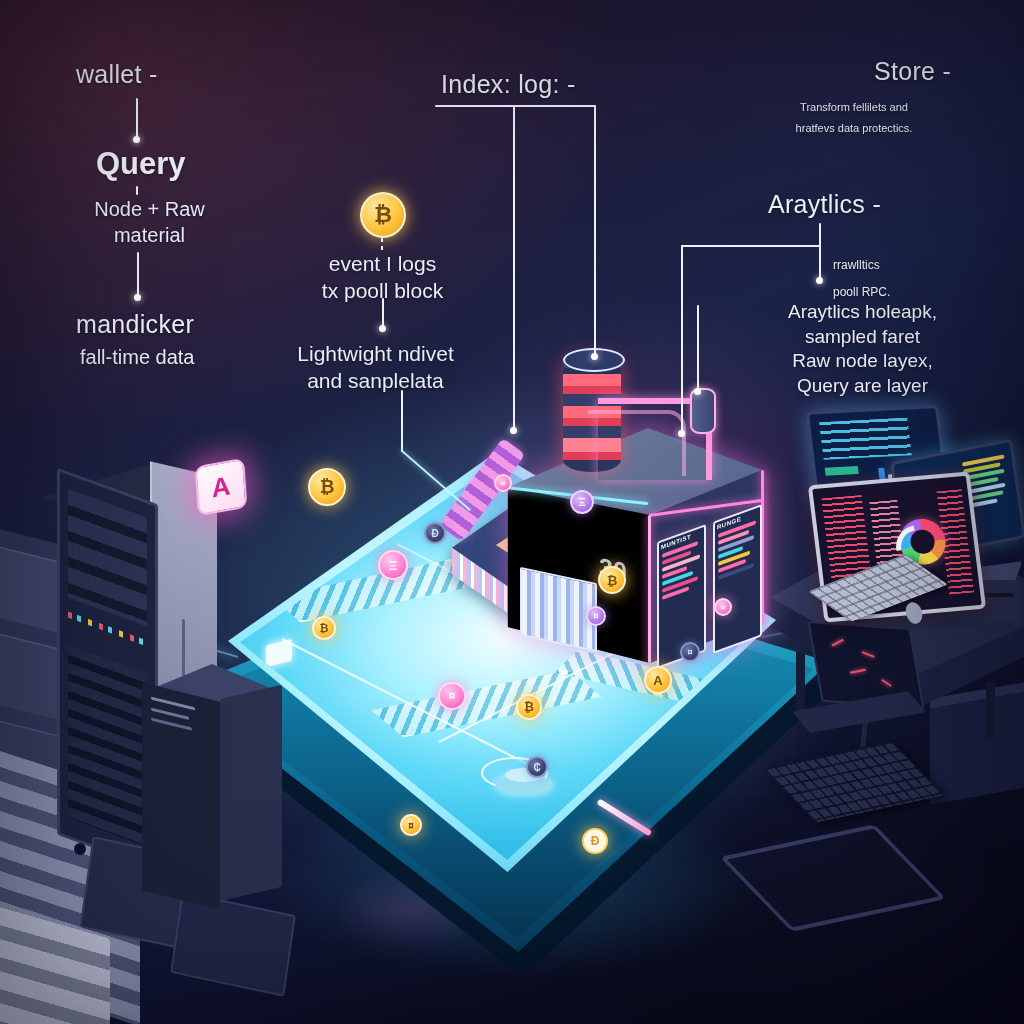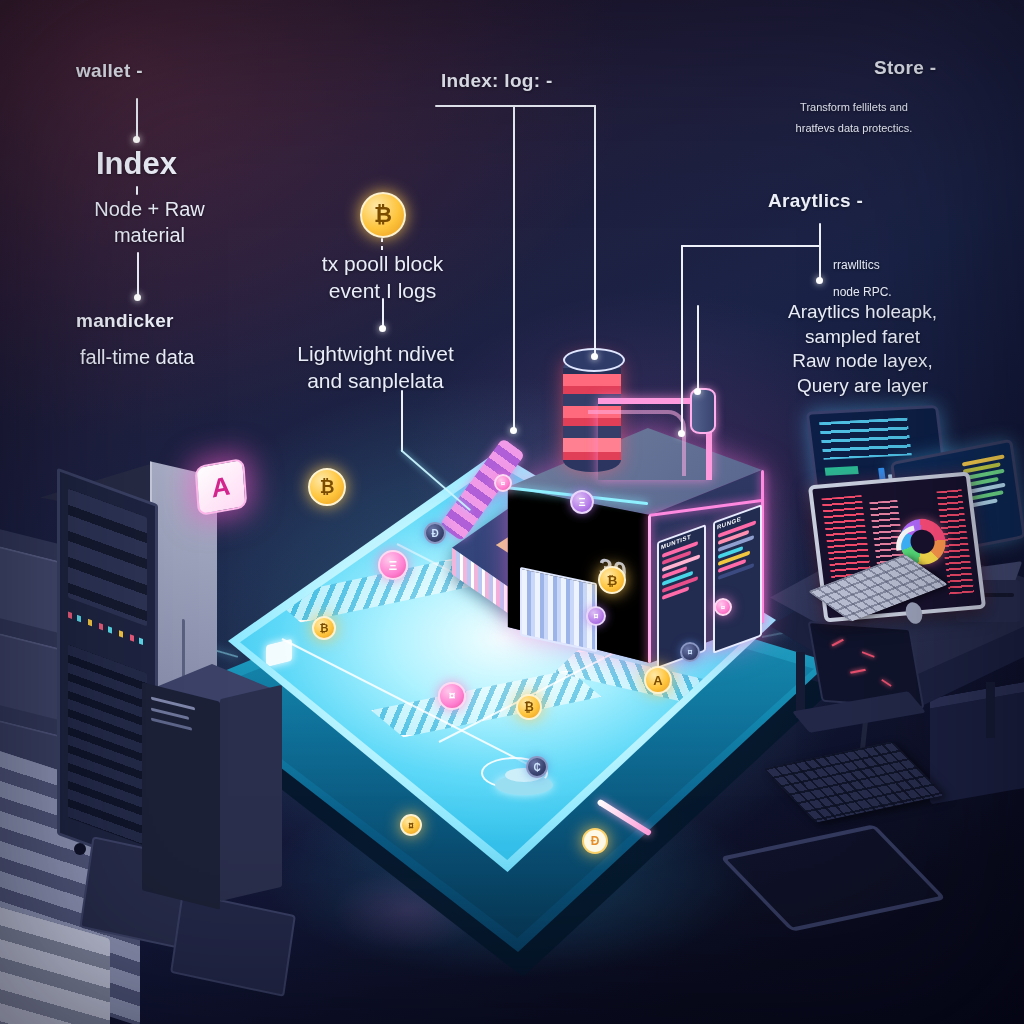--- a/index.html
+++ b/index.html
@@ -16,7 +16,7 @@
   .abs{position:absolute;}
   
   .lbl{position:absolute;z-index:40;text-shadow:0 1px 3px rgba(0,0,0,.45);white-space:nowrap;}
-  .h1{font-size:19px;font-weight:700;letter-spacing:.3px;}
+  .h1{font-size:25px;font-weight:400;letter-spacing:.3px;}
   .h2{font-size:31px;font-weight:600;}
   .sub{font-weight:400;color:#e9edf8;}
   .ctr{text-align:center;}

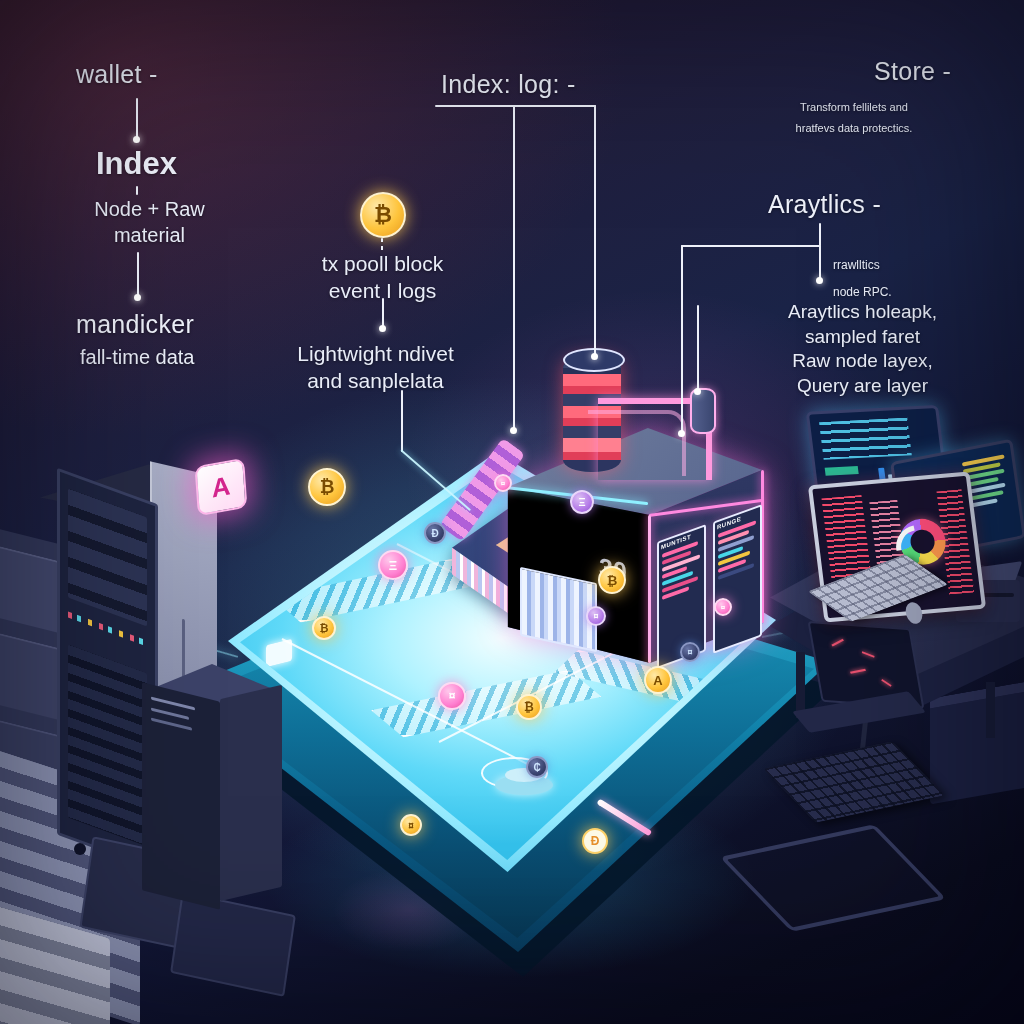--- a/index.html
+++ b/index.html
@@ -82,7 +82,7 @@
   <div class="lbl h1" style="left:76px;top:60px;">wallet -</div>
   <div class="vl" style="left:136px;top:98px;height:40px;"></div>
   <div class="dot" style="left:133px;top:136px;"></div>
-  <div class="lbl h2" style="left:96px;top:146px;">Index</div>
+  <div class="lbl h2" style="left:96px;top:146px;">Query</div>
   <div class="vl" style="left:136px;top:186px;height:9px;"></div>
   <div class="lbl sub ctr line2" style="left:62px;top:196px;width:175px;font-size:20px;line-height:26px;white-space:normal;">
     <span>Node + Raw</span>

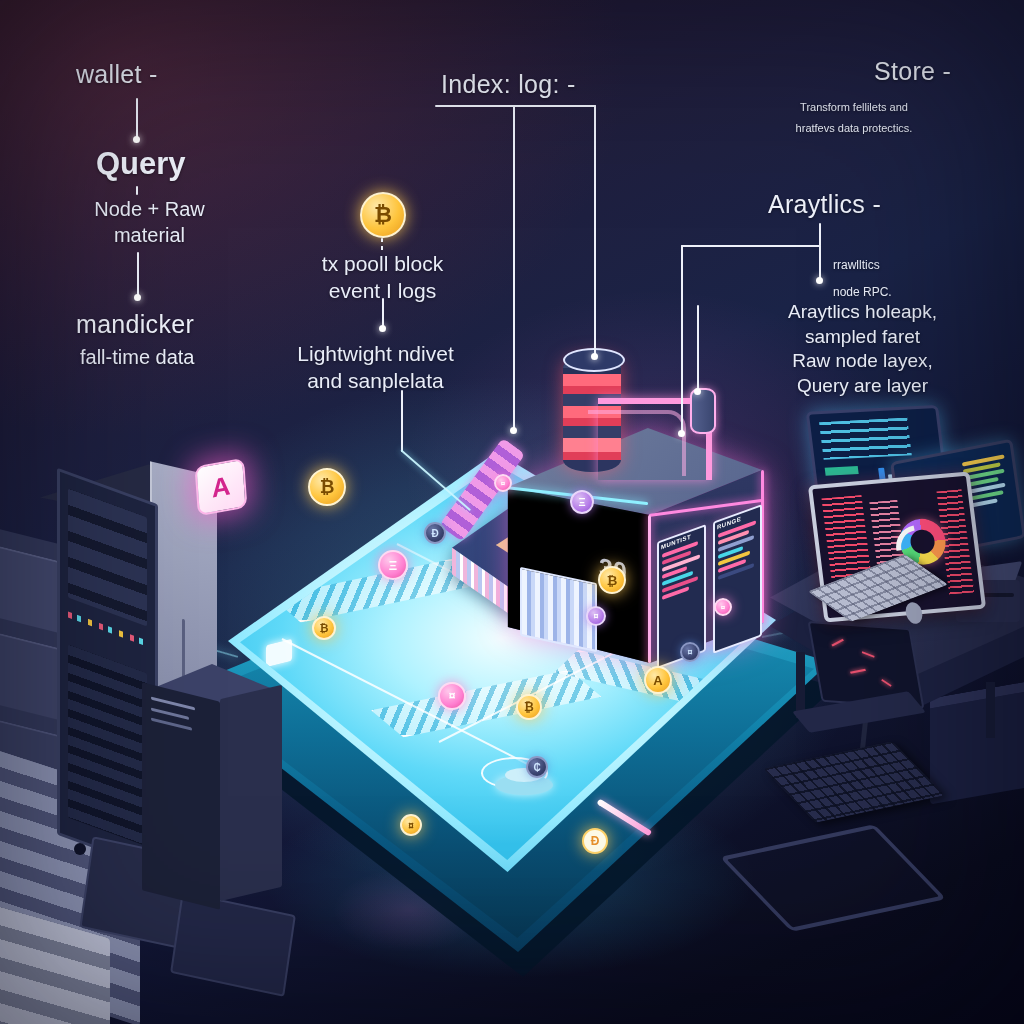--- a/index.html
+++ b/index.html
@@ -103,8 +103,8 @@
   <div class="coin gold" style="left:360px;top:192px;width:42px;height:42px;font-size:22px;">₿</div>
   <div class="vl dash" style="left:381px;top:238px;height:14px;"></div>
   <div class="lbl sub ctr line2" style="left:300px;top:250px;width:165px;font-size:21px;line-height:27px;white-space:normal;">
+    <span>event I logs</span>
     <span>tx pooll block</span>
-    <span>event I logs</span>
   </div>
   <div class="vl" style="left:382px;top:298px;height:28px;"></div>
   <div class="dot" style="left:379px;top:325px;"></div>

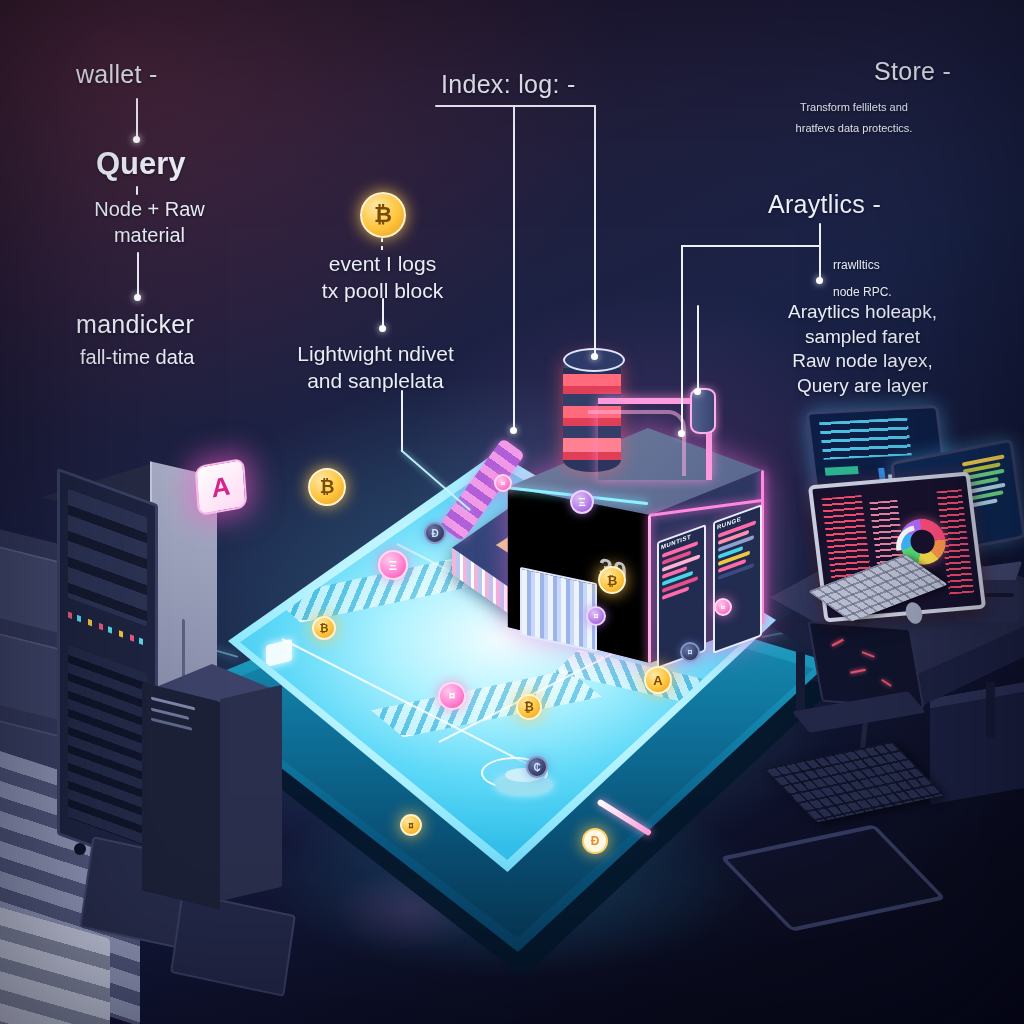--- a/index.html
+++ b/index.html
@@ -131,7 +131,7 @@
   <div class="dot" style="left:694px;top:388px;"></div>
   <div class="lbl sub line2" style="left:833px;top:252px;font-size:12px;line-height:27px;">
     <span>rrawlltics</span>
-    <span>node RPC.</span>
+    <span>pooll RPC.</span>
   </div>
   <div class="lbl sub ctr line2" style="left:770px;top:300px;width:185px;font-size:19px;line-height:24.5px;white-space:normal;">
     <span>Araytlics holeapk,</span>

